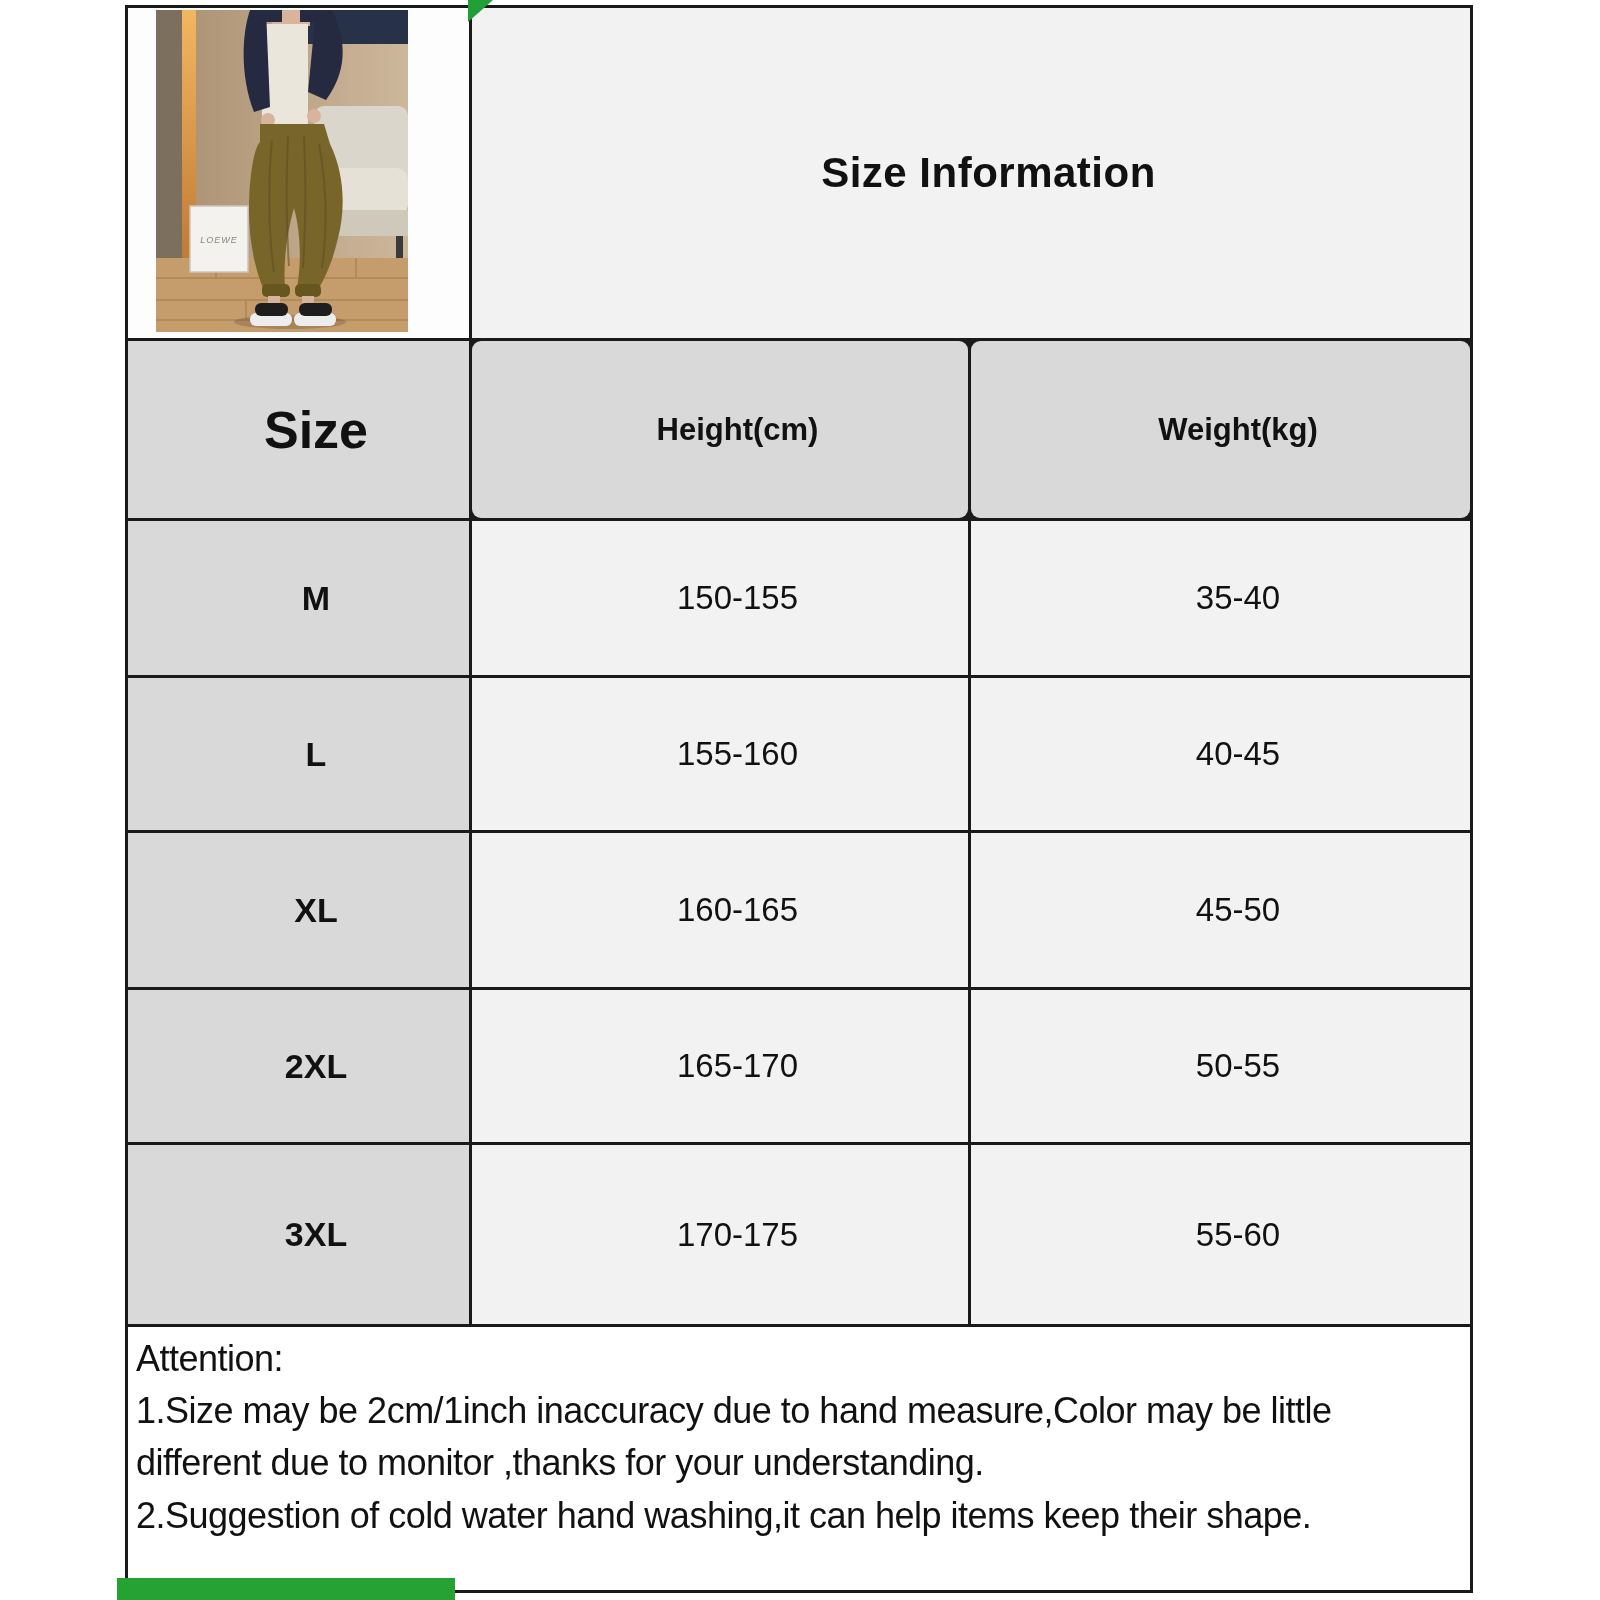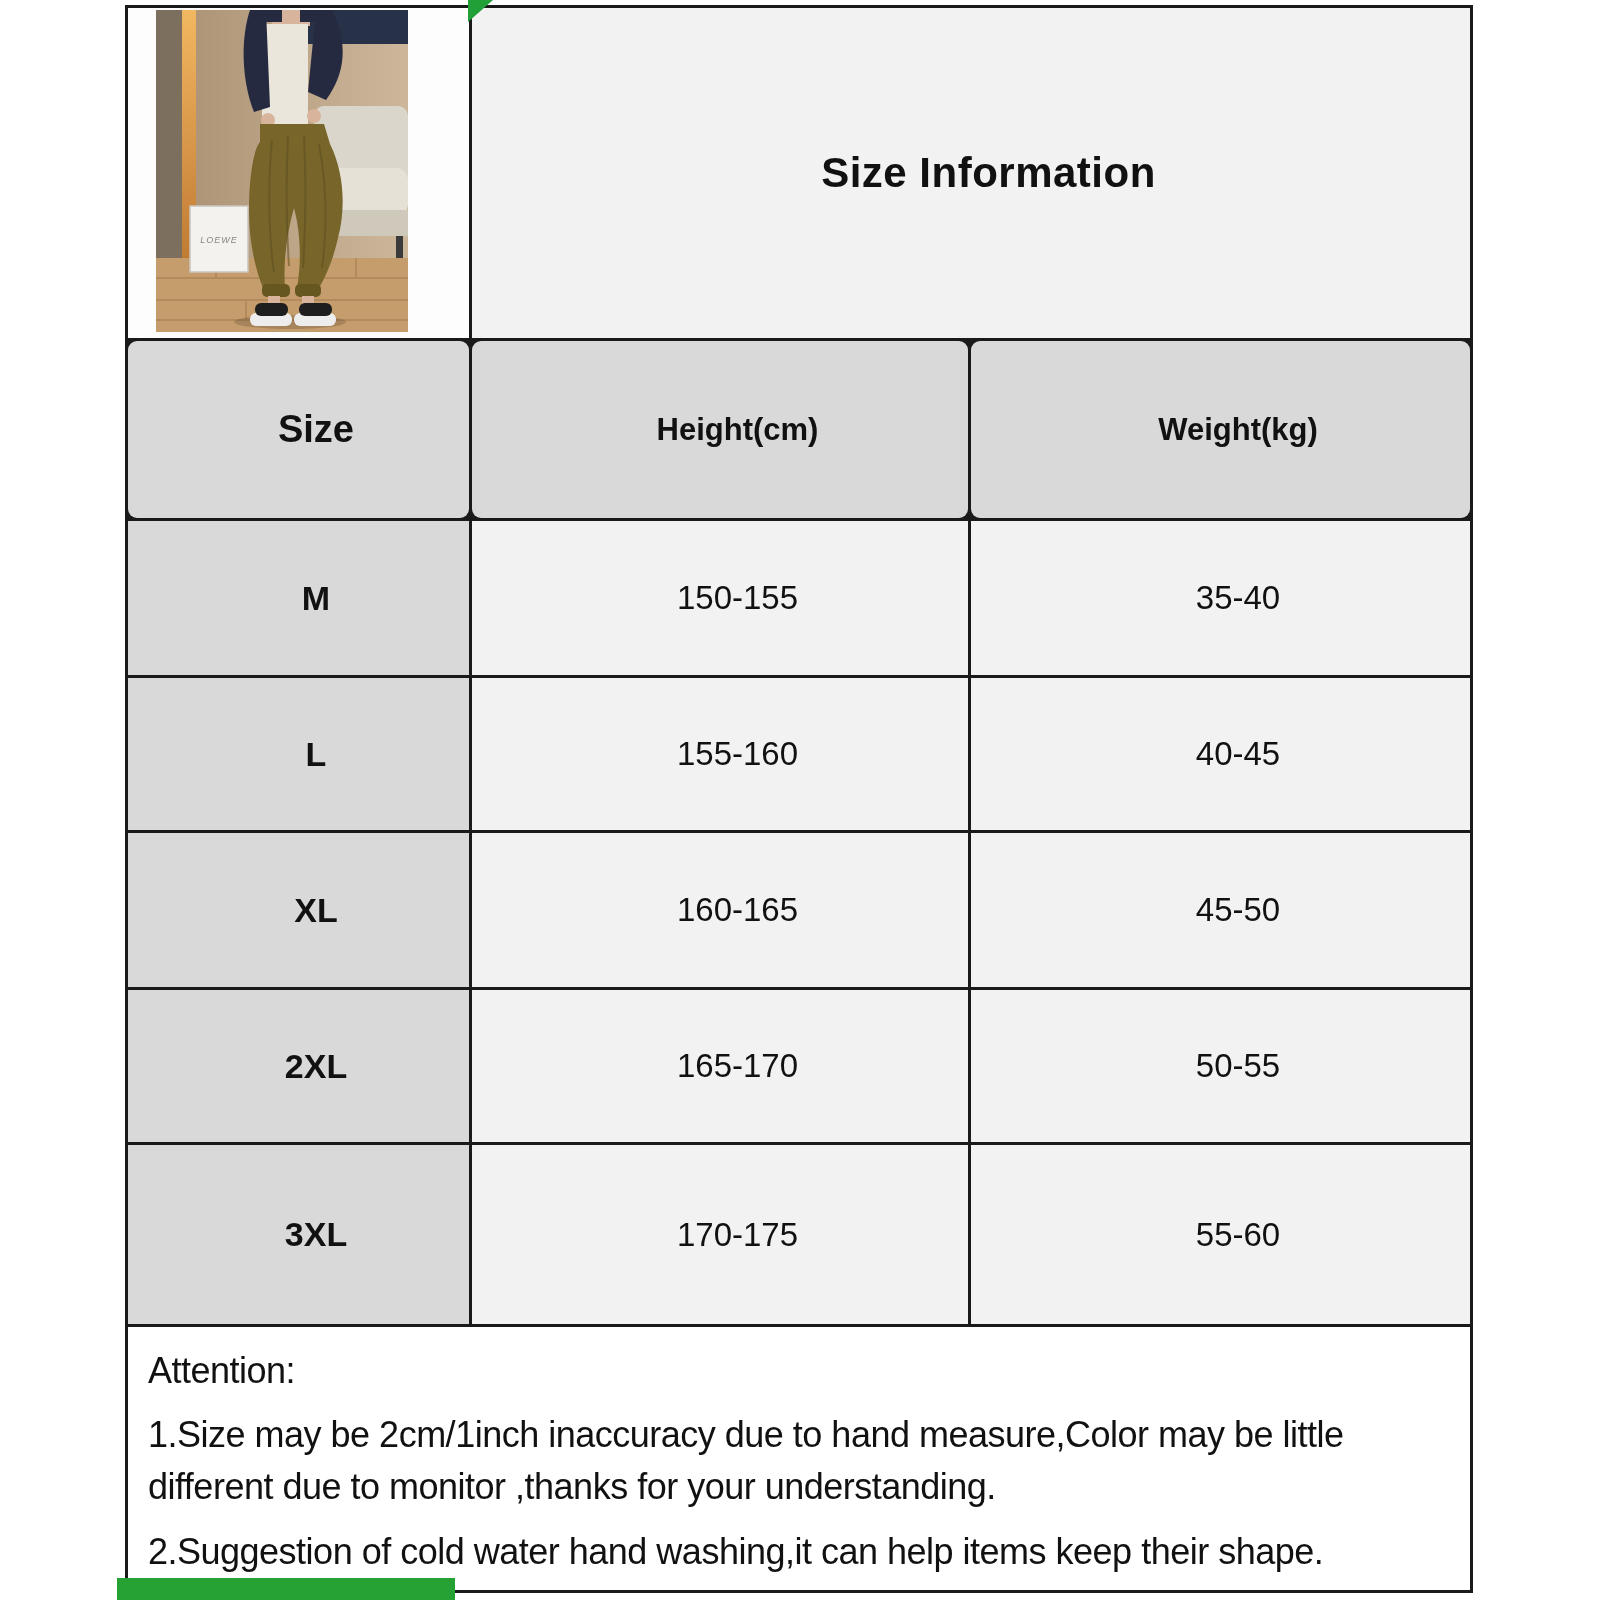--- a/index.html
+++ b/index.html
@@ -23,7 +23,7 @@
   .title-cell{grid-column:2 / 4;background:#f2f2f2;}
   .page-title{font-size:42px;font-weight:bold;letter-spacing:0.5px;}
   .head-cell{background:#d9d9d9;font-weight:bold;}
-  .head-size{font-size:38px;border-radius:9px;}
+  .head-size{font-size:52px;}
   .head-col{font-size:31px;border-radius:9px;}
   .size-cell{background:#d9d9d9;font-weight:bold;font-size:34px;}
   .val-cell{background:#f2f2f2;font-size:33px;}

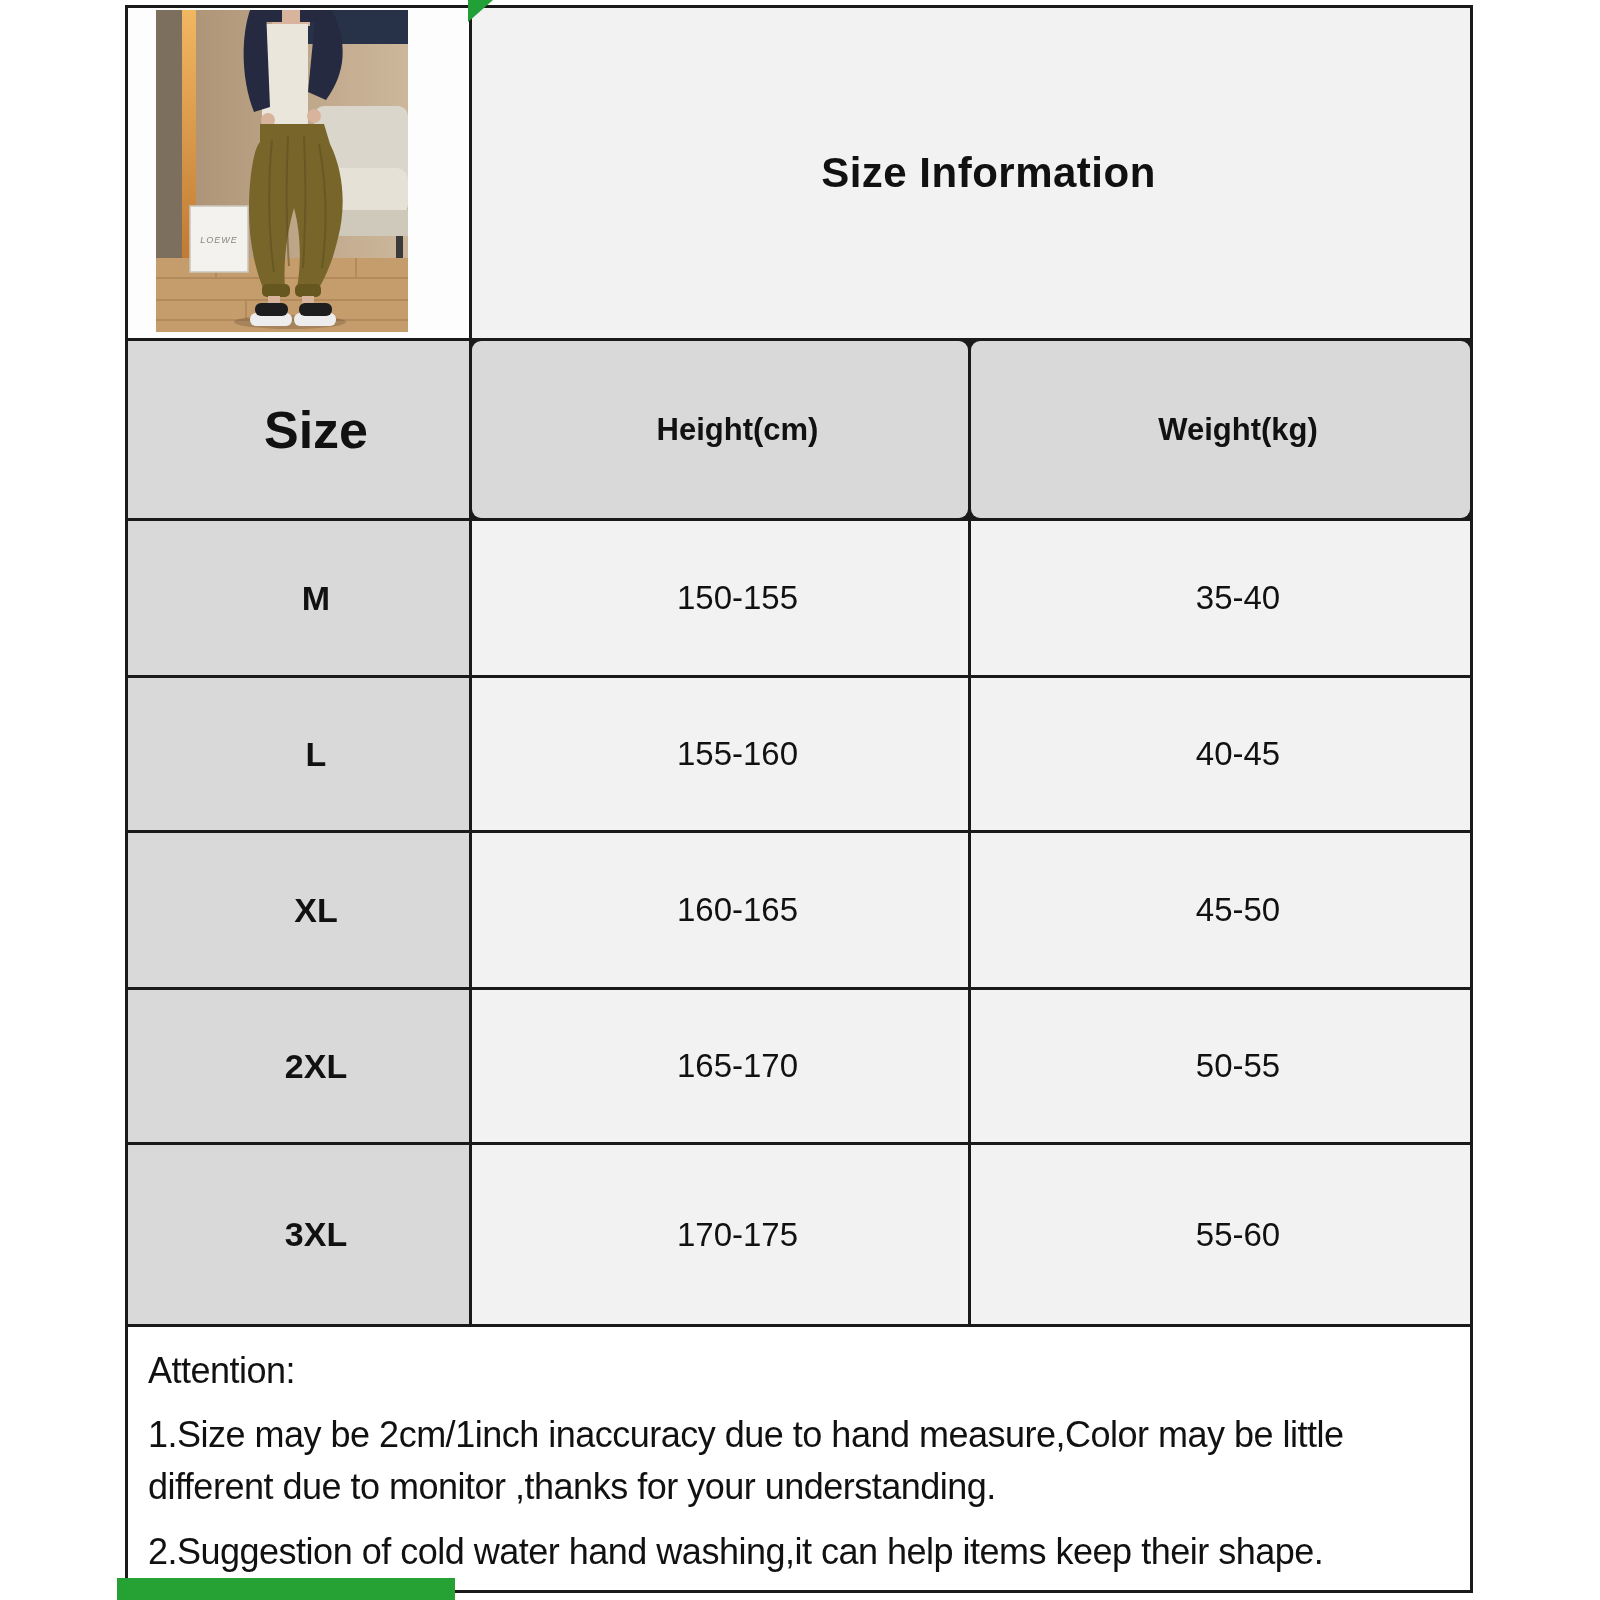--- a/index.html
+++ b/index.html
@@ -32,7 +32,7 @@
     display:block;padding:6px 10px 0 8px;
     font-size:36px;letter-spacing:-0.5px;line-height:1.45;
   }
-  .attention-cell p{margin:12px;}
+  .attention-cell p{margin:0;}
   .green-tri{
     position:absolute;left:468px;top:0;width:0;height:0;z-index:5;
     border-top:22px solid #21a038;

